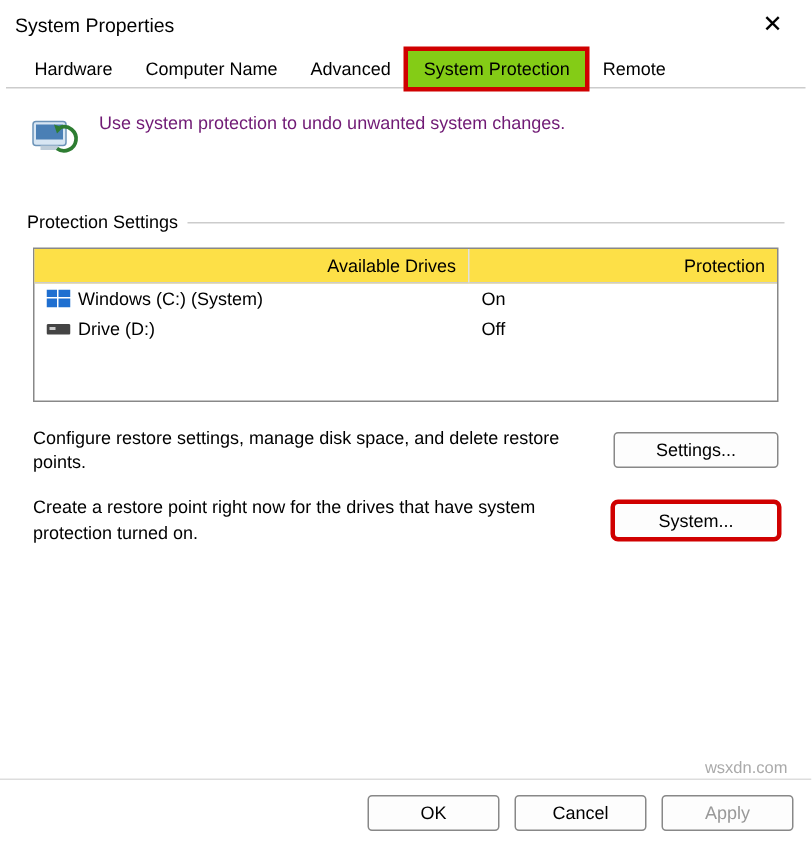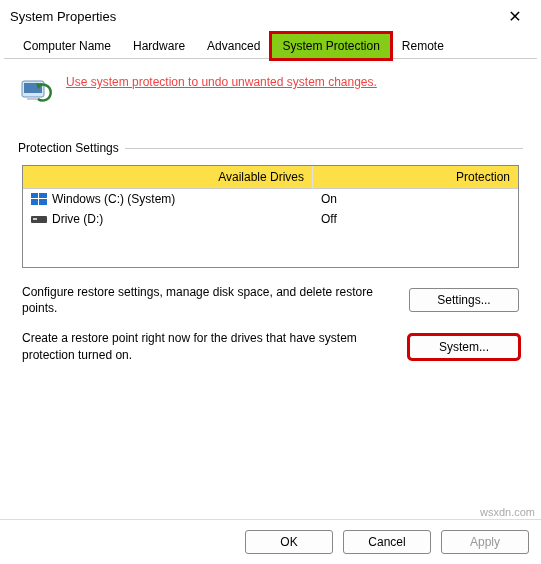--- a/index.html
+++ b/index.html
@@ -212,8 +212,8 @@
   </div>
 
   <div class="tabs">
+    <div class="tab">Hardware</div>
     <div class="tab">Computer Name</div>
-    <div class="tab">Hardware</div>
     <div class="tab">Advanced</div>
     <div class="tab active highlight-red">System Protection</div>
     <div class="tab">Remote</div>

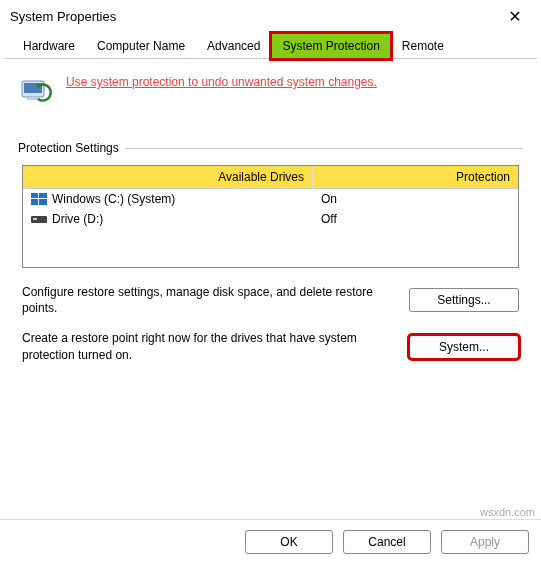--- a/index.html
+++ b/index.html
@@ -83,9 +83,8 @@
       flex-shrink: 0;
     }
     .intro-text {
-      color: #ef4444;
+      color: #701a75;
       padding-top: 2px;
-      text-decoration: underline;
     }
     .group {
       margin-bottom: 14px;

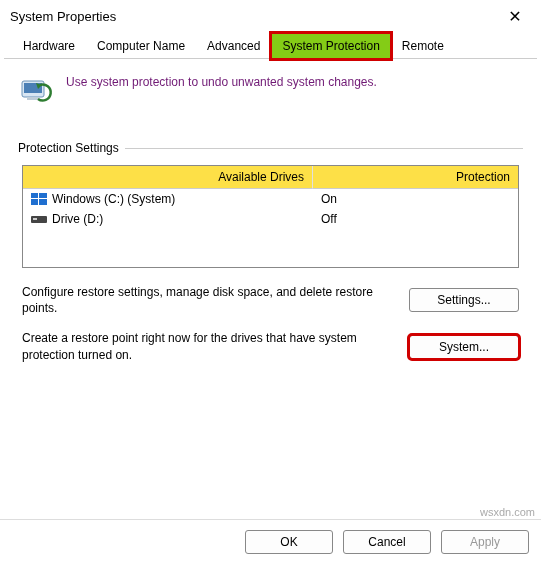--- a/index.html
+++ b/index.html
@@ -194,7 +194,7 @@
     }
     .watermark {
       position: absolute;
-      right: 6px;
+      right: 16px;
       bottom: 46px;
       color: #aaa;
       font-size: 11px;

